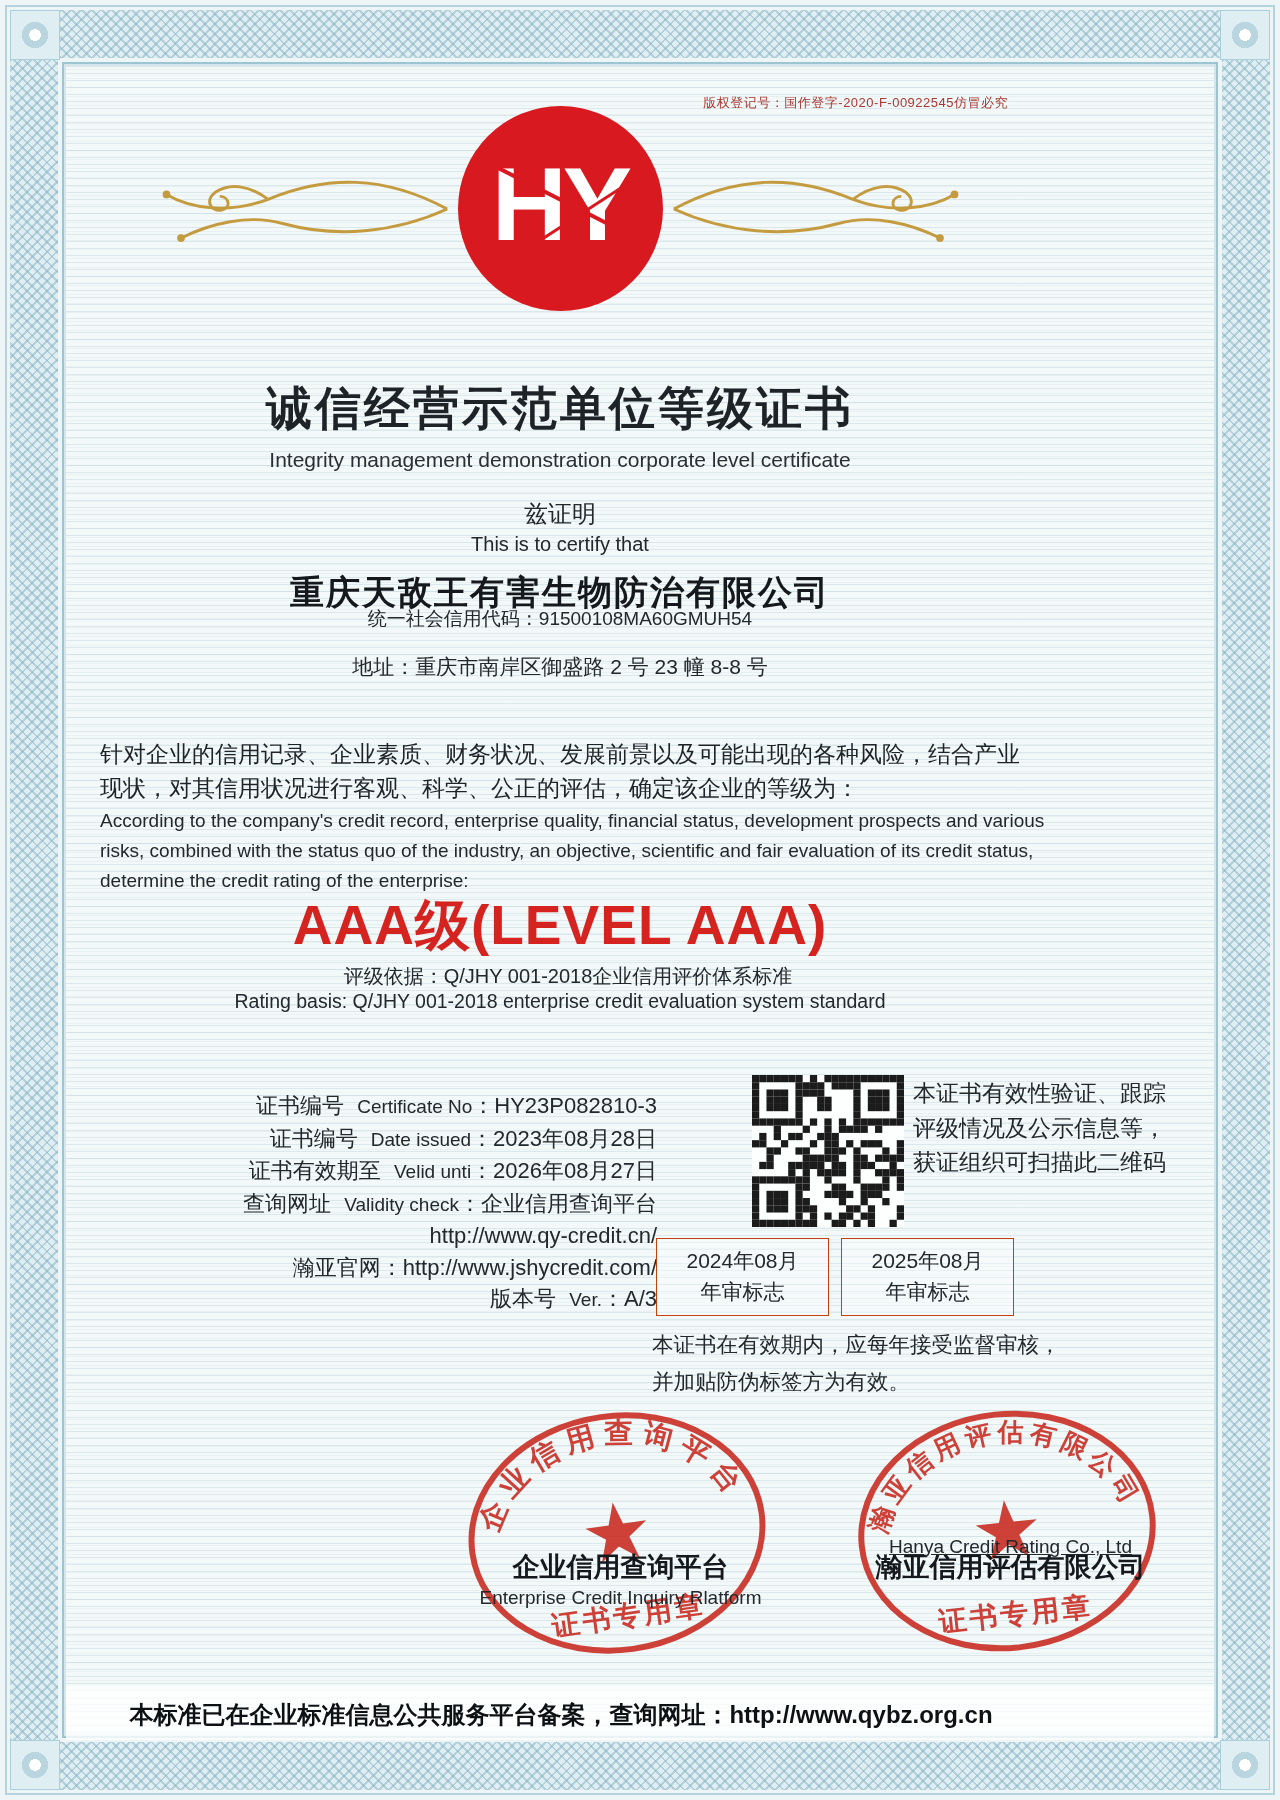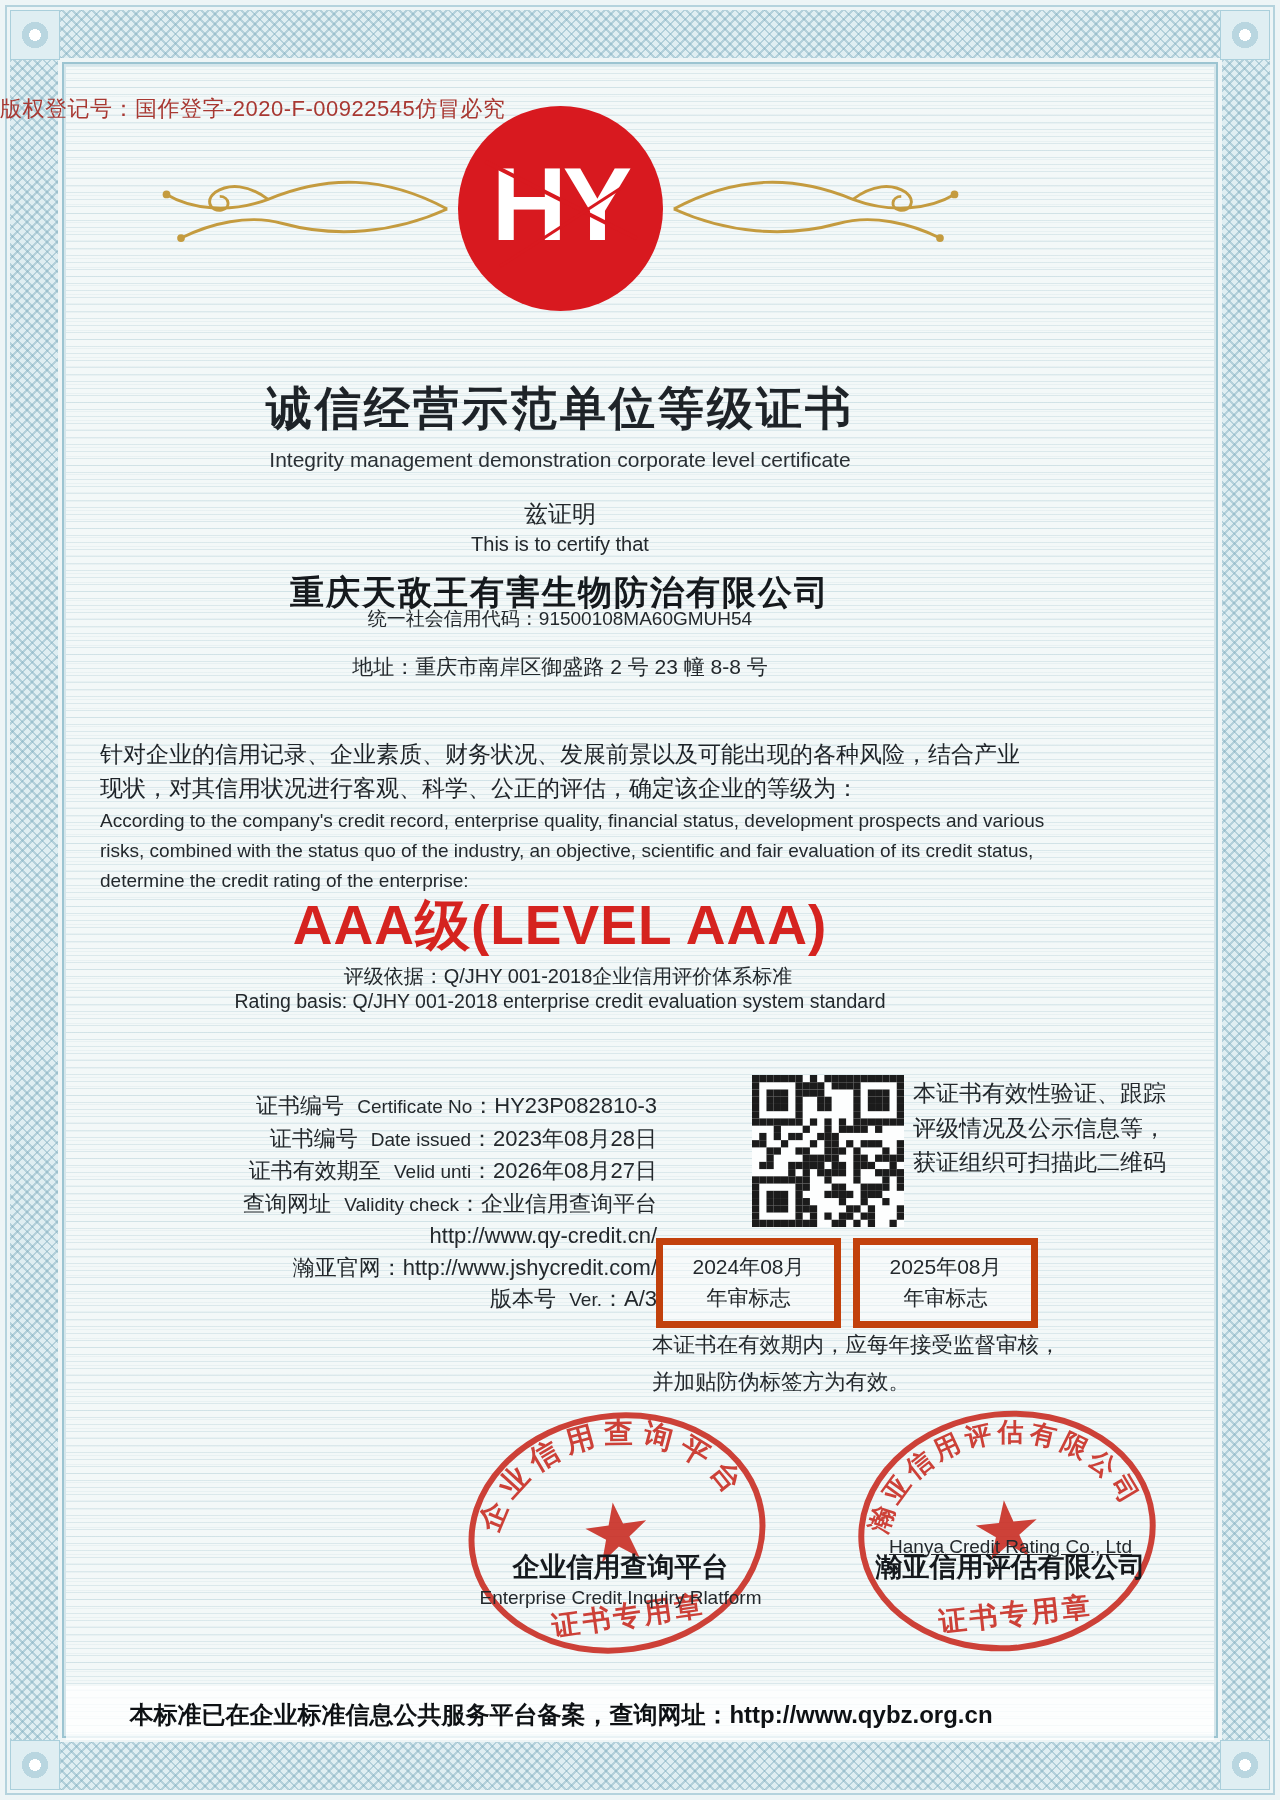--- a/index.html
+++ b/index.html
@@ -32,7 +32,7 @@
   .ctr{text-align:center;left:0;width:1120px;}
   .nowrap{white-space:nowrap;}
 
-  .copyright{top:94px;left:0;right:272px;text-align:left;font-size:22px;color:#a83832;letter-spacing:.5px;}
+  .copyright{top:94px;left:0;right:272px;text-align:right;font-size:13px;color:#a83832;letter-spacing:.5px;}
 
   
   .logo-row{top:106px;left:0;width:1120px;display:flex;align-items:center;justify-content:center;gap:6px;}

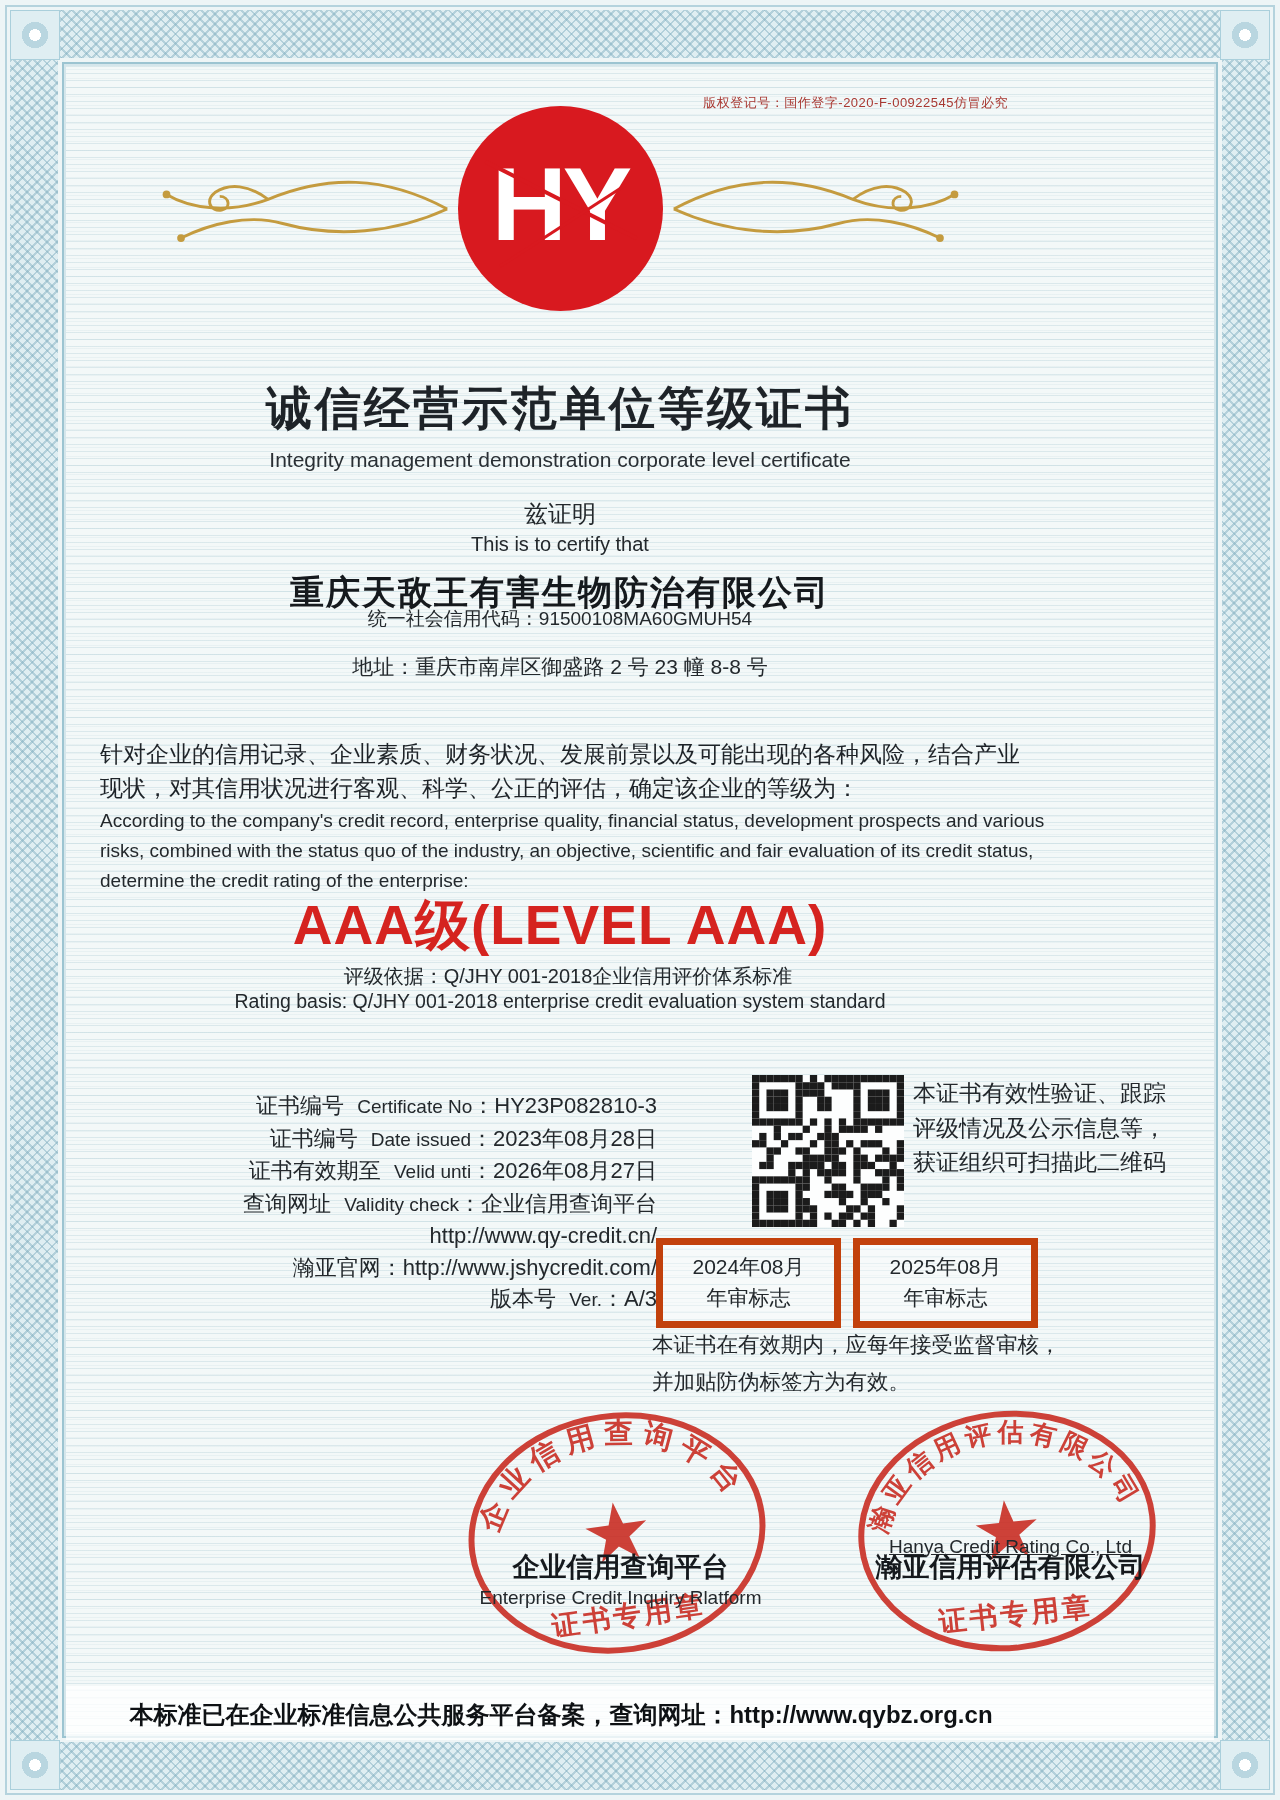--- a/index.html
+++ b/index.html
@@ -69,7 +69,7 @@
   .qr-note{left:913px;top:1076px;width:275px;font-size:23px;line-height:34.5px;}
 
   .boxes{left:656px;top:1238px;display:flex;gap:12px;}
-  .review-box{width:171px;height:70px;border:7px solid #c2410c;text-align:center;
+  .review-box{width:171px;height:70px;border:1px solid #c2410c;text-align:center;
               padding-top:6px;font-size:21px;line-height:31px;background:rgba(255,255,255,.35);}
   .footnote{left:652px;top:1327px;width:420px;font-size:21.5px;line-height:37px;}
 

